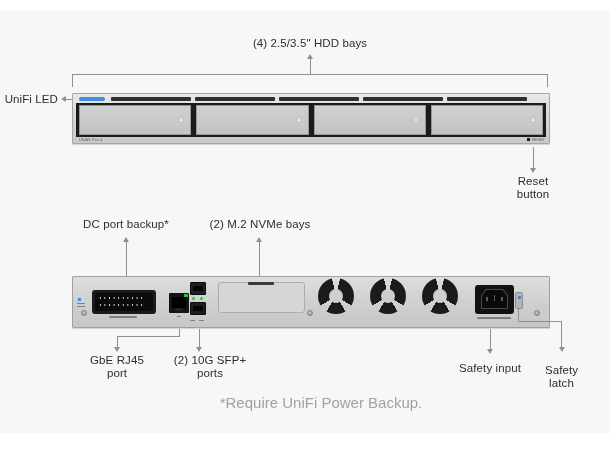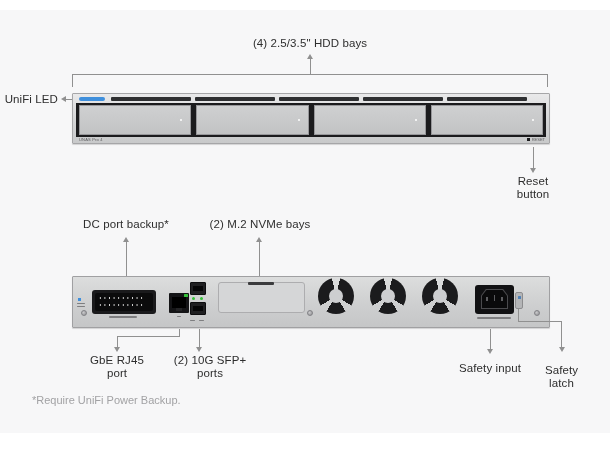--- a/index.html
+++ b/index.html
@@ -11,7 +11,7 @@
   
   .callout { position:absolute; font-size:11.5px; line-height:13px; color:#2e2e2e; text-align:center; letter-spacing:0.1px; }
   .callout.right { text-align:right; }
-  .footnote { position:absolute; font-size:11px; color:#a2a2a4; width:100%;padding-left:32px; }
+  .footnote { position:absolute; font-size:15px; color:#a2a2a4; text-align:center; width:100%;padding-left:32px; }
 
   
   .cline { position:absolute; background:#909090; }

